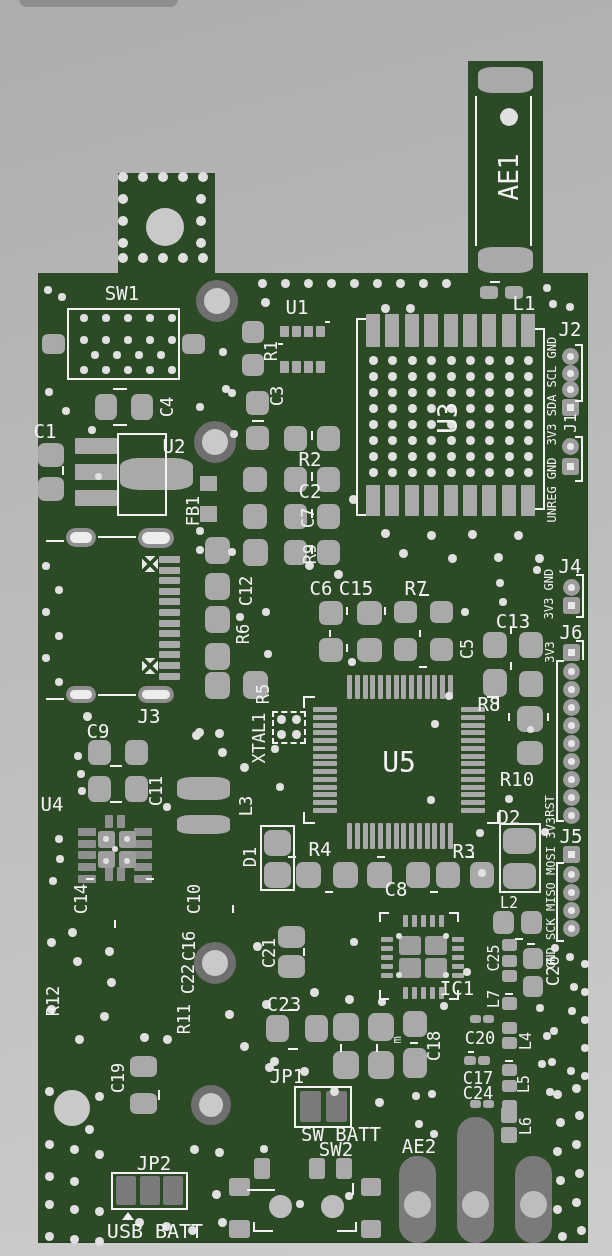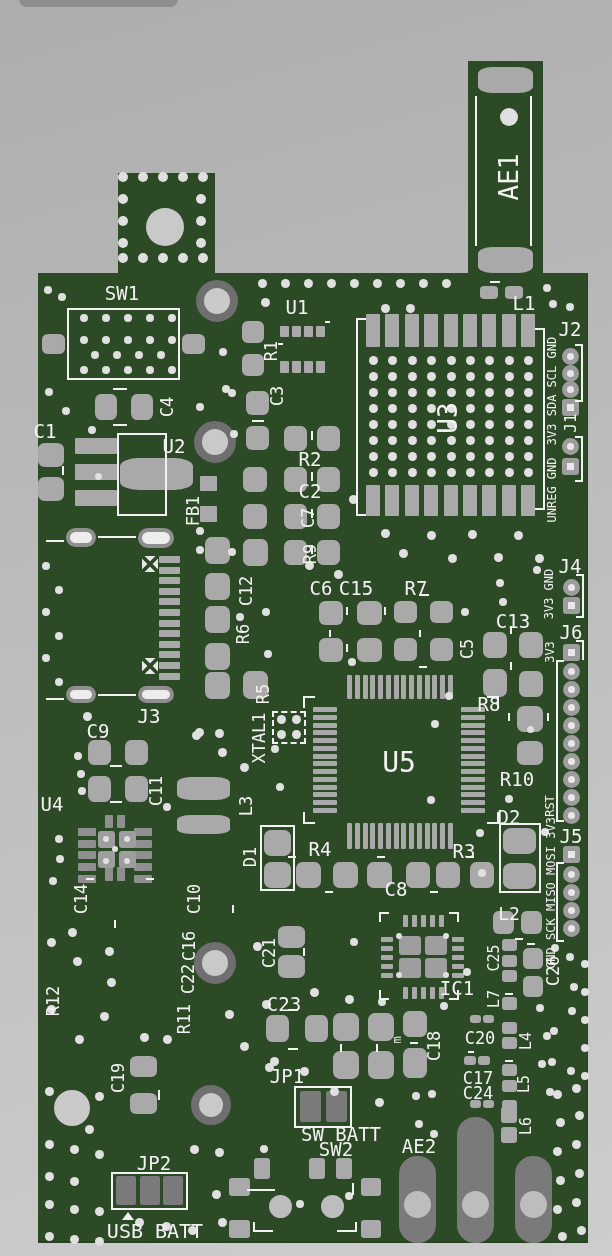--- a/index.html
+++ b/index.html
@@ -767,7 +767,7 @@
       <div class="lbl" style="left: 464px; top: 851px; font-size: 19px; transform: translate(-50%, -50%) rotate(0deg);">R3</div>
       <div class="lbl" style="left: 396px; top: 889px; font-size: 19px; transform: translate(-50%, -50%) rotate(0deg);">C8</div>
       <div class="lbl" style="left: 509px; top: 817px; font-size: 19px; transform: translate(-50%, -50%) rotate(0deg);">D2</div>
-      <div class="lbl" style="left: 509px; top: 903px; font-size: 18px; transform: translate(-50%, -50%) rotate(0deg); margin-top: 11px;">L2</div>
+      <div class="lbl" style="left: 509px; top: 903px; font-size: 15px; transform: translate(-50%, -50%) rotate(0deg);">L2</div>
       <div class="lbl" style="left: 571px; top: 836px; font-size: 19px; transform: translate(-50%, -50%) rotate(0deg);">J5</div>
       <div class="lbl" style="left: 551px; top: 893px; font-size: 12px; transform: translate(-50%, -50%) rotate(-90deg);">GND SCK MISO MOSI 3V3</div>
       <div class="lbl" style="left: 81px; top: 899px; font-size: 17px; transform: translate(-50%, -50%) rotate(-90deg);">C14</div>

